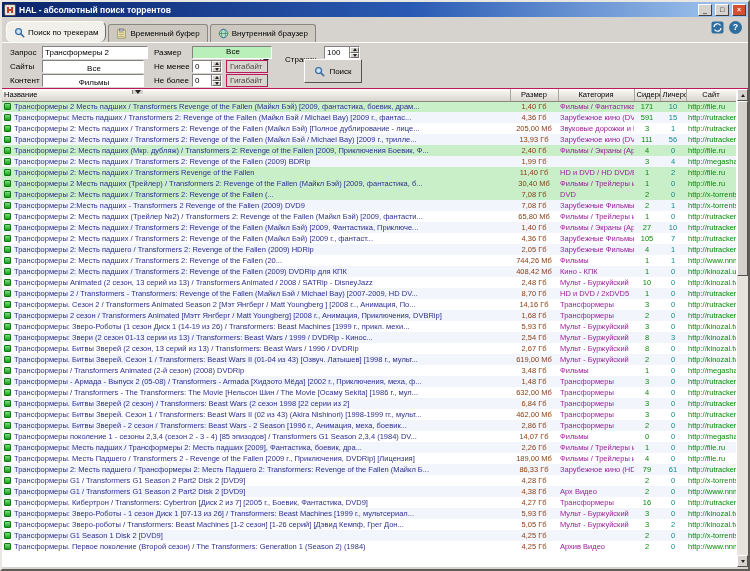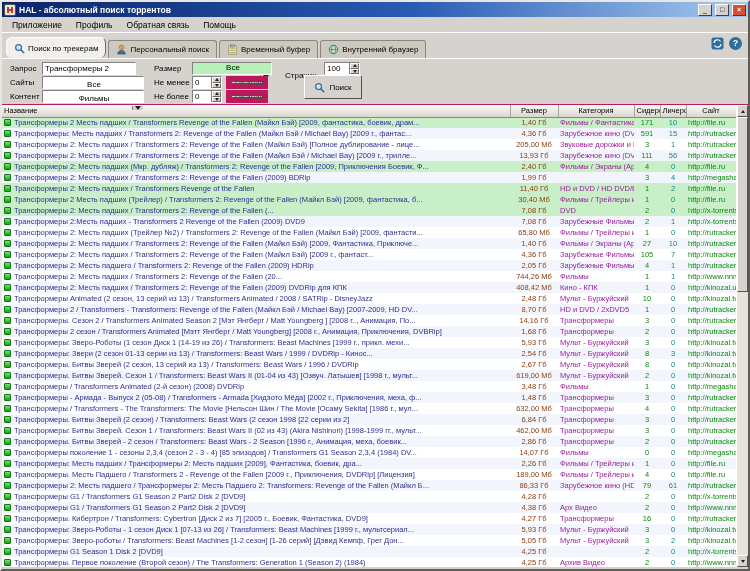--- a/index.html
+++ b/index.html
@@ -112,12 +112,6 @@
     <span class="cap-btn close">×</span>
   </div>
 
-  <div class="menubar">
-    <span class="menu-item">Приложение</span>
-    <span class="menu-item">Профиль</span>
-    <span class="menu-item">Обратная связь</span>
-    <span class="menu-item">Помощь</span>
-  </div>
 
   <div class="tabbar">
     <div class="tab active">

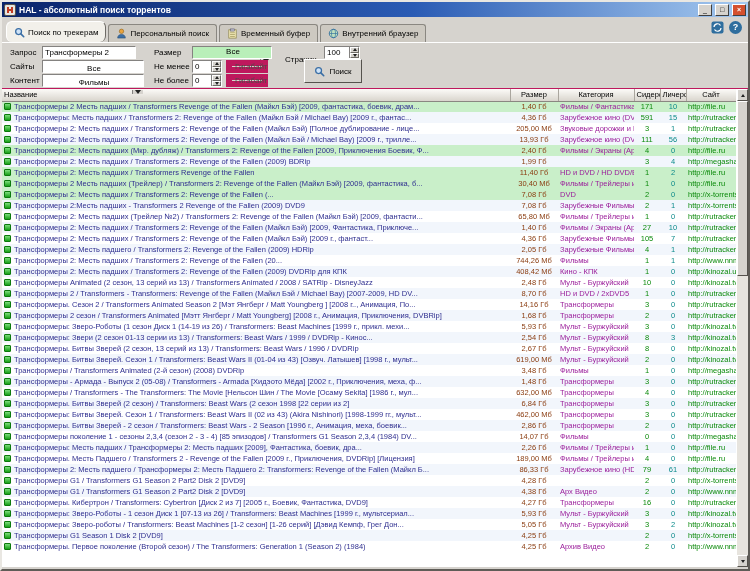--- a/index.html
+++ b/index.html
@@ -120,13 +120,6 @@
           <line x1="7.5" y1="7.5" x2="10.6" y2="10.6" stroke="#3a6ea5" stroke-width="1.8" stroke-linecap="round"></line>
         </svg>
       <span>Поиск по трекерам</span>
-    </div>
-    <div class="tab">
-      <svg viewBox="0 0 12 12" width="11" height="11">
-          <circle cx="6" cy="3.6" r="2.4" fill="#e8a33d" stroke="#8a5d1a" stroke-width="0.6"></circle>
-          <path d="M1.8 11 C1.8 8 4 7 6 7 C8 7 10.2 8 10.2 11 Z" fill="#3a6ea5" stroke="#24496f" stroke-width="0.6"></path>
-        </svg>
-      <span>Персональный поиск</span>
     </div>
     <div class="tab">
       <svg viewBox="0 0 12 12" width="11" height="11">

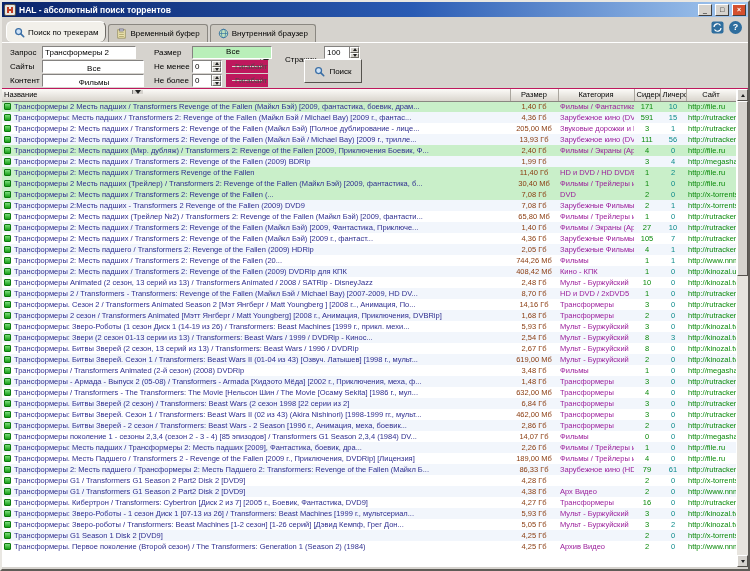--- a/index.html
+++ b/index.html
@@ -150,7 +150,7 @@
 
   <div class="formpanel">
     <span class="f-label" style="left:8px; top:5px;">Запрос</span>
-    <input class="f-input" style="left: 40px; top: 3px; width: 94px;" value="Трансформеры 2">
+    <input class="f-input" style="left: 40px; top: 3px; width: 106px;" value="Трансформеры 2">
 
     <span class="f-label" style="left:152px; top:5px;">Размер</span>
     <div class="f-select green" style="left:190px; top:3px; width:80px;">

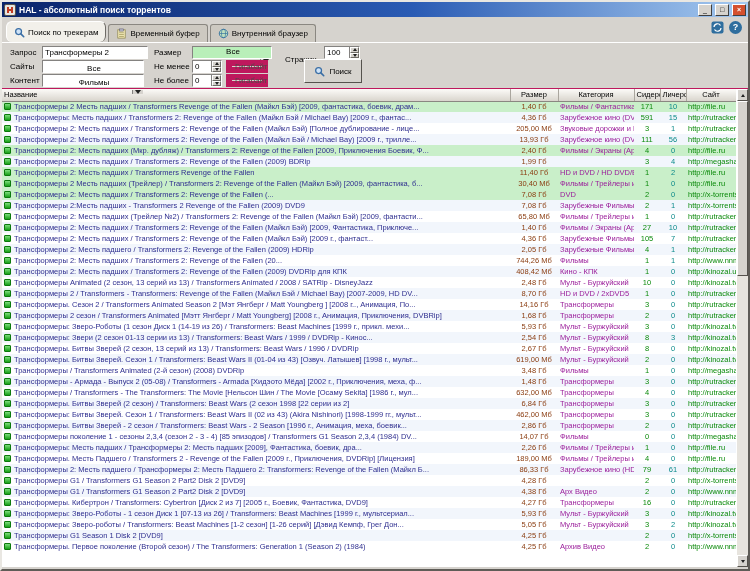--- a/index.html
+++ b/index.html
@@ -56,7 +56,7 @@
   .spin-btns { width: 10px; display: flex; flex-direction: column; border-left: 1px solid #848280; }
   .spin-btn { flex: 1; background: #d6d3ce; border: 1px solid; border-color: #fff #6e6b66 #6e6b66 #fff;
               display: flex; align-items: center; justify-content: center; }
-  .unit-box { background: #d9d6d0; border: 6px solid #be185d; color: #4d4b47;
+  .unit-box { background: #d9d6d0; border: 1px solid #be185d; color: #4d4b47;
               display: flex; align-items: center; padding: 0 3px; white-space: nowrap; }
   .search-btn { position: absolute; width: 58px; height: 24px; background: #d6d3ce;
                 border: 1px solid; border-color: #fff #55524d #55524d #fff;

